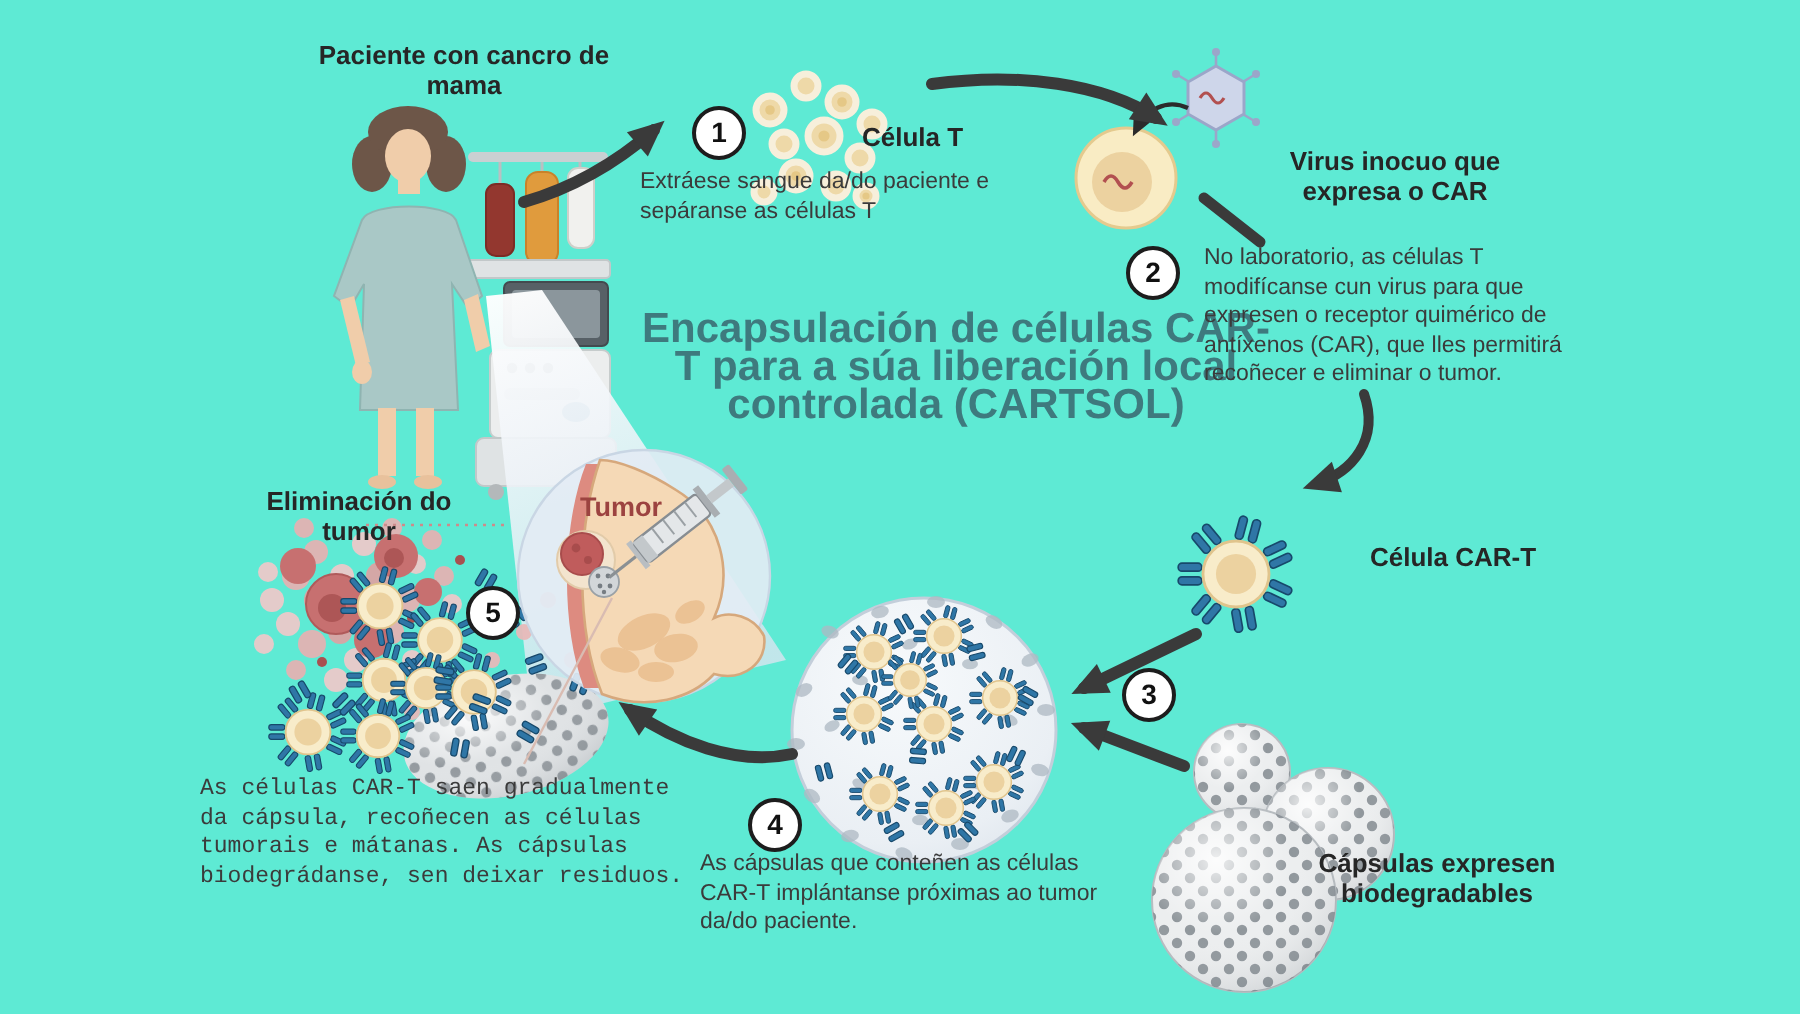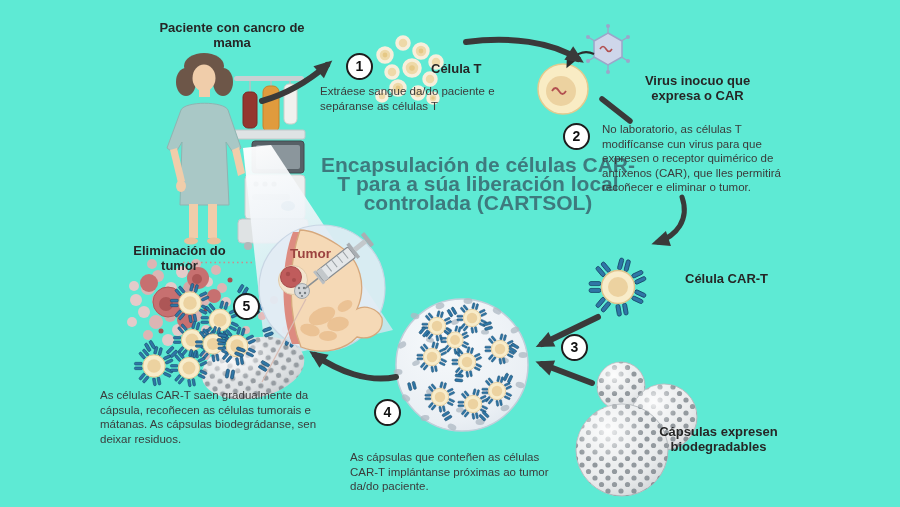--- a/index.html
+++ b/index.html
@@ -364,7 +364,7 @@
   <div class="txt" style="left:320px;top:84px;width:195px;">Extráese sangue da/do paciente e sepáranse as células T</div>
   <div class="txt" style="left:602px;top:122px;width:200px;">No laboratorio, as células T modifícanse cun virus para que expresen o receptor quimérico de antíxenos (CAR), que lles permitirá recoñecer e eliminar o tumor.</div>
   <div class="txt" style="left:350px;top:450px;width:220px;">As cápsulas que conteñen as células CAR-T implántanse próximas ao tumor da/do paciente.</div>
-  <div class="txt" style="left:100px;top:388px;width:248px;">As células CAR-T saen gradualmente da cápsula, recoñecen as células tumorais e mátanas. As cápsulas biodegrádanse, sen deixar residuos.</div>
+  <div class="txt" style="left:100px;top:388px;width:248px;font-family:Liberation Mono, monospace;">As células CAR-T saen gradualmente da cápsula, recoñecen as células tumorais e mátanas. As cápsulas biodegrádanse, sen deixar residuos.</div>
 
 </div>
 

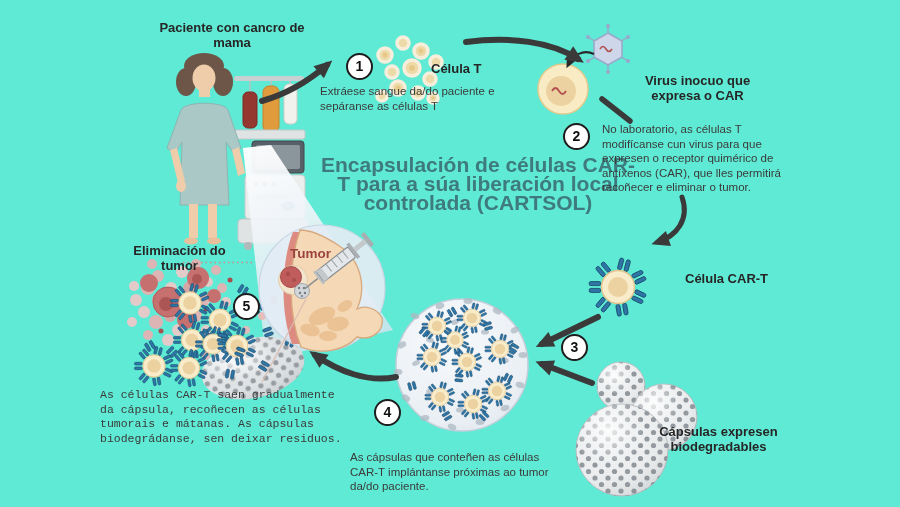--- a/index.html
+++ b/index.html
@@ -363,7 +363,7 @@
 
   <div class="txt" style="left:320px;top:84px;width:195px;">Extráese sangue da/do paciente e sepáranse as células T</div>
   <div class="txt" style="left:602px;top:122px;width:200px;">No laboratorio, as células T modifícanse cun virus para que expresen o receptor quimérico de antíxenos (CAR), que lles permitirá recoñecer e eliminar o tumor.</div>
-  <div class="txt" style="left:350px;top:450px;width:220px;">As cápsulas que conteñen as células CAR-T implántanse próximas ao tumor da/do paciente.</div>
+  <div class="txt" style="left:350px;top:425px;width:220px;">As cápsulas que conteñen as células CAR-T implántanse próximas ao tumor da/do paciente.</div>
   <div class="txt" style="left:100px;top:388px;width:248px;font-family:Liberation Mono, monospace;">As células CAR-T saen gradualmente da cápsula, recoñecen as células tumorais e mátanas. As cápsulas biodegrádanse, sen deixar residuos.</div>
 
 </div>

